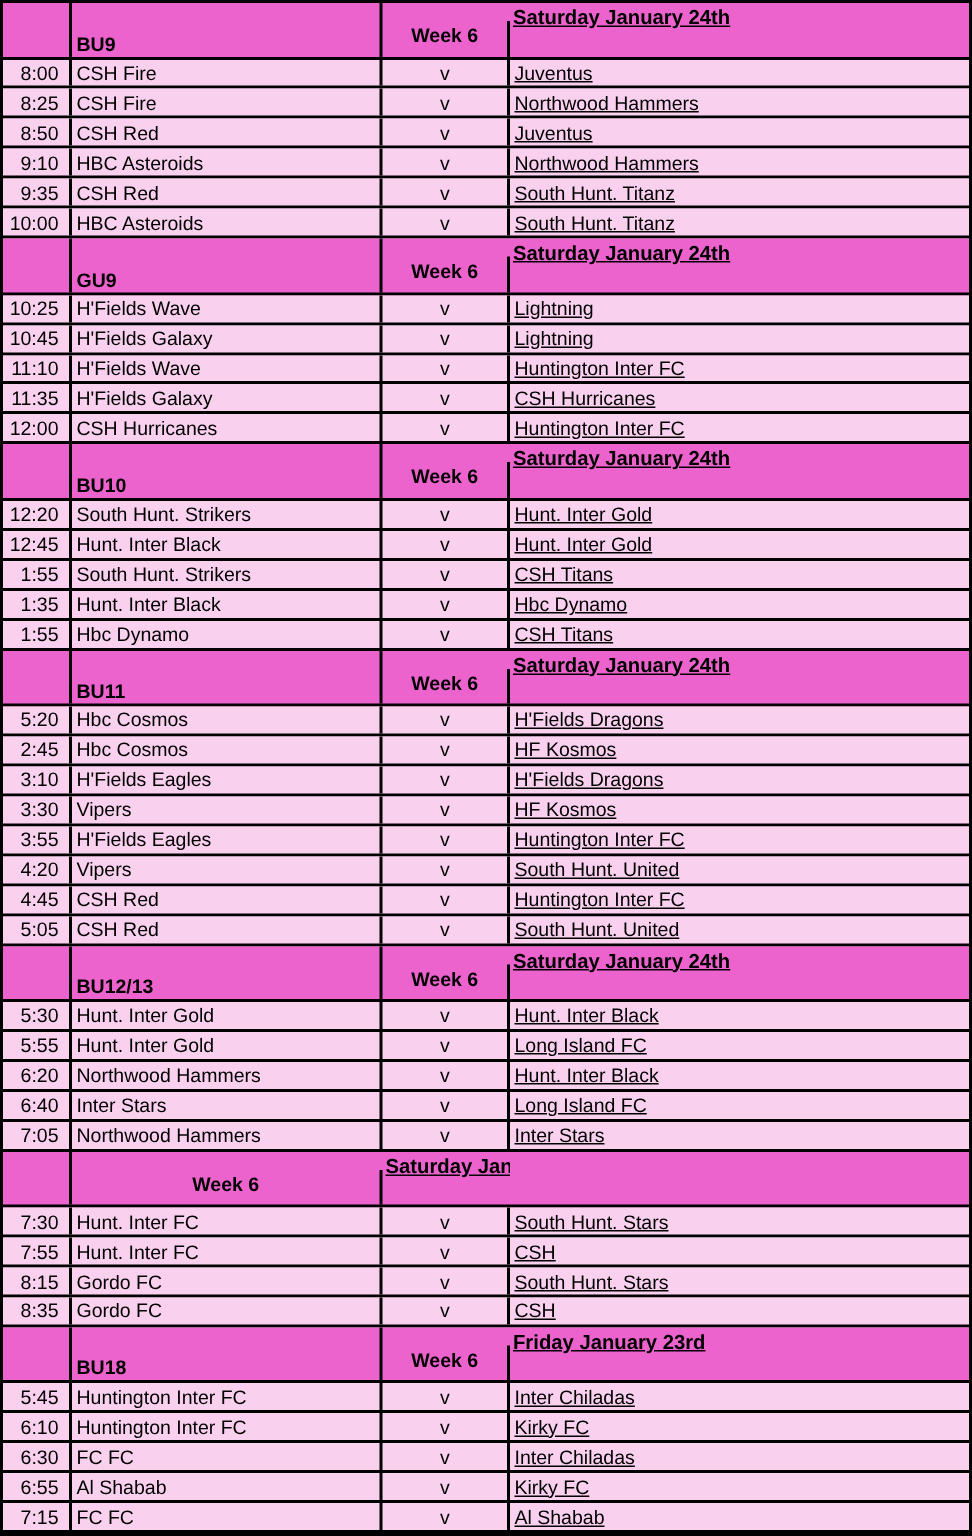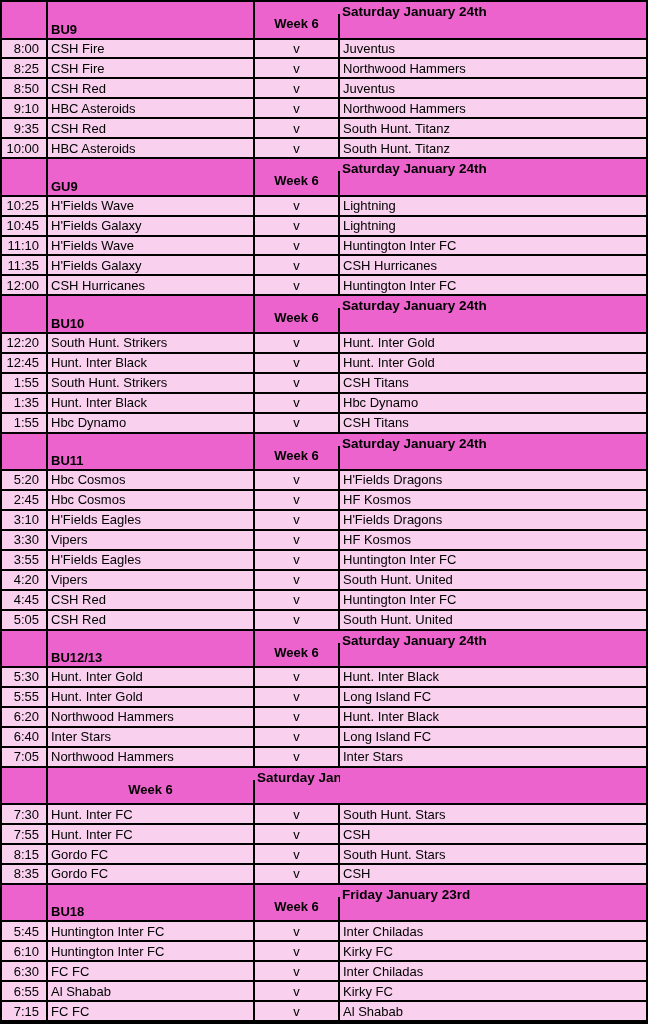--- a/index.html
+++ b/index.html
@@ -48,7 +48,7 @@
     font-size: 13px;
     line-height: 1;
   }
-  .cell:last-child { border-right: none; }
+  .cell:last-child { border-right: none; text-decoration: underline; }
 
   
   .hcell { font-weight: bold; font-size: 13px; }

